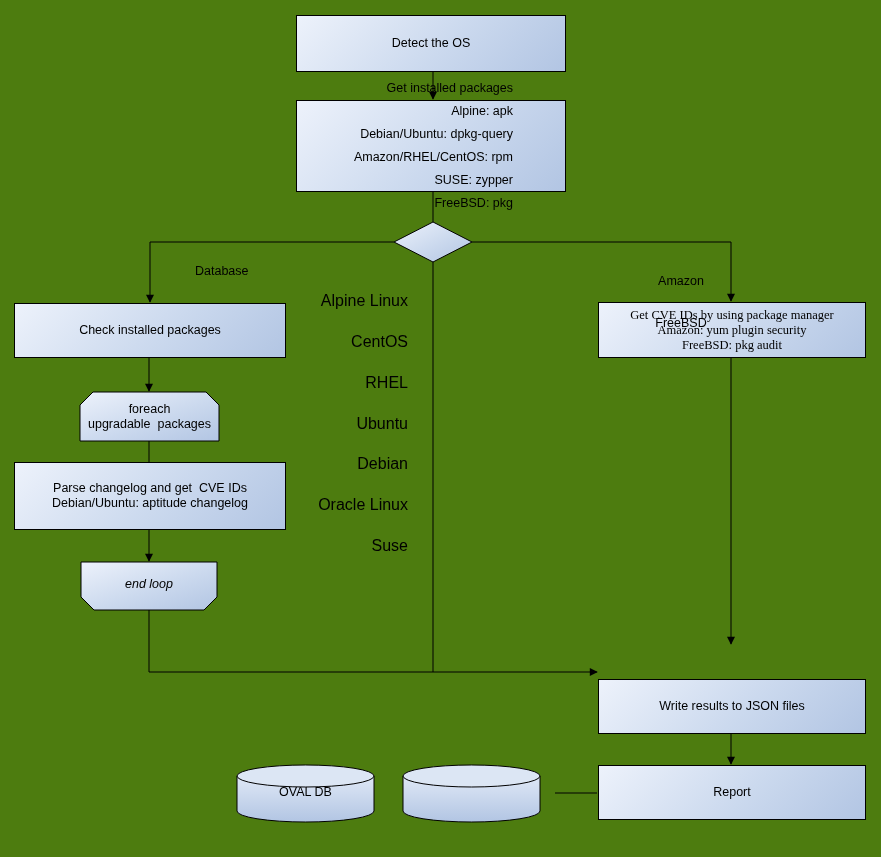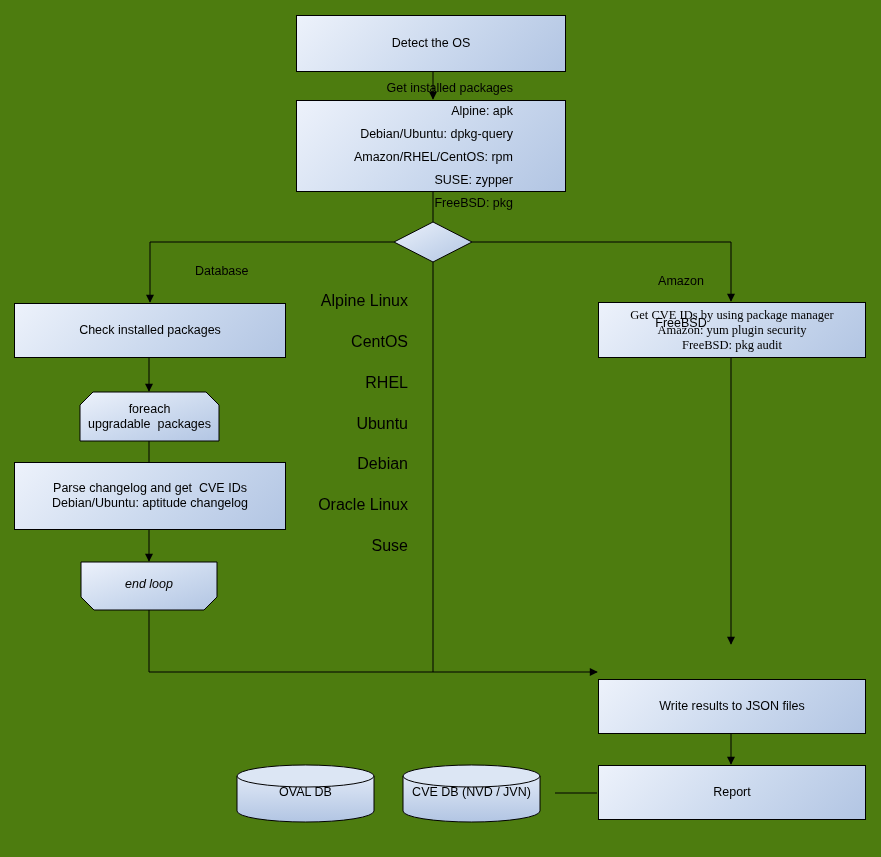--- a/index.html
+++ b/index.html
@@ -133,9 +133,6 @@
     <div>OVAL DB</div>
   </div>
 
-  <div class="shape-label" style="left:403px;top:766px;width:137px;height:53px;">
-    <div>CVE DB (NVD / JVN)</div>
-  </div>
 
   <div class="edge-label" style="left:195px;top:264px;">Database</div>
 

